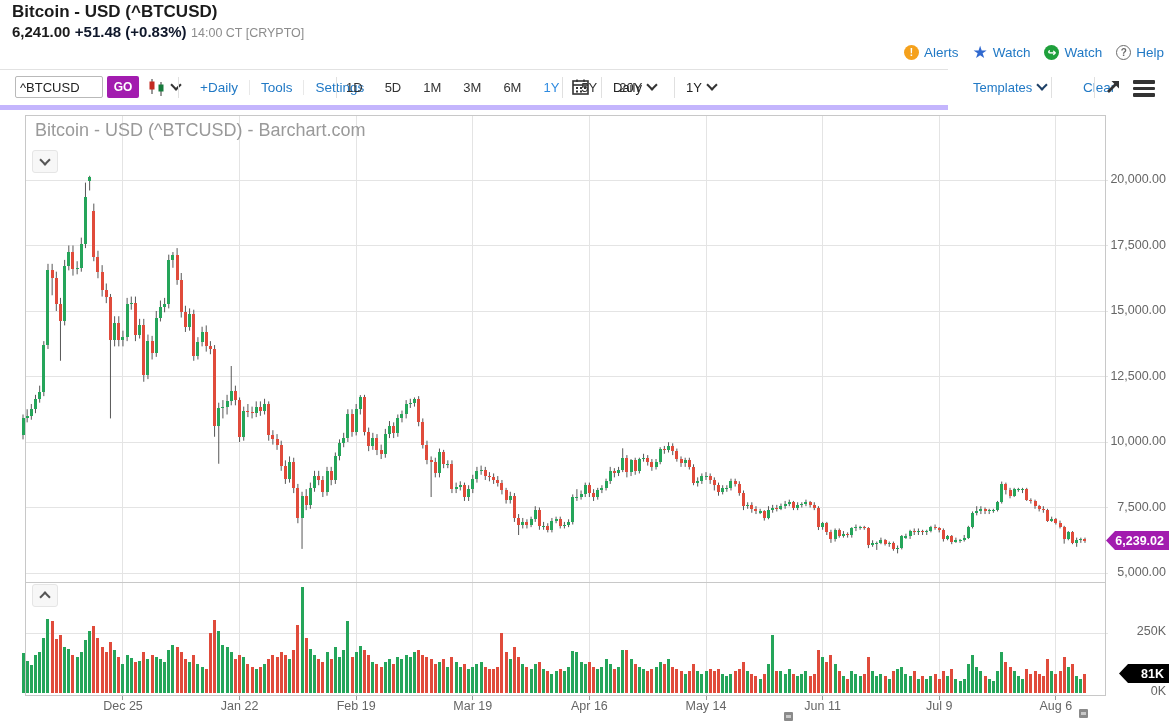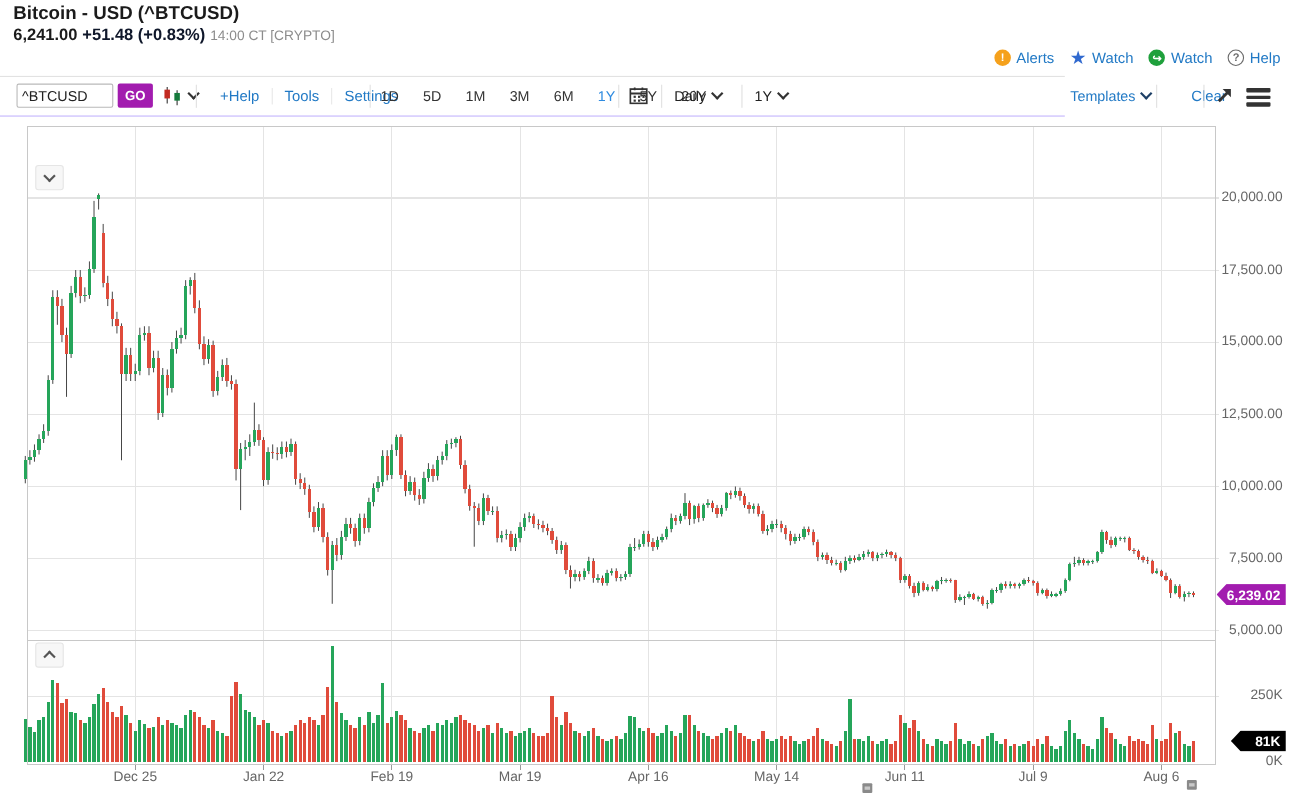--- a/index.html
+++ b/index.html
@@ -22,7 +22,7 @@
   .circ.help{background:#fff;border:1.5px solid #6b6b6b;color:#6b6b6b;width:13px;height:13px;}
   .star{color:#3069cf;font-size:17px;line-height:15px;}
   
-  #toolbar{top:69px;left:0;width:948px;height:35px;border-top:1px solid #e2e2e2;border-bottom:1px solid #c4b5fd;background:#fff;padding-left:20px;}
+  #toolbar{top:69px;left:0;width:948px;height:35px;border-top:1px solid #e2e2e2;border-bottom:5px solid #c4b5fd;background:#fff;}
   .tb{position:absolute;top:0;height:34px;display:flex;align-items:center;}
   .tb-input{width:78px;height:20px;border:1px solid #b9b9b9;border-radius:2px;padding:0 4px;font-size:13px;color:#222;
             font-family:"Liberation Sans",sans-serif;}

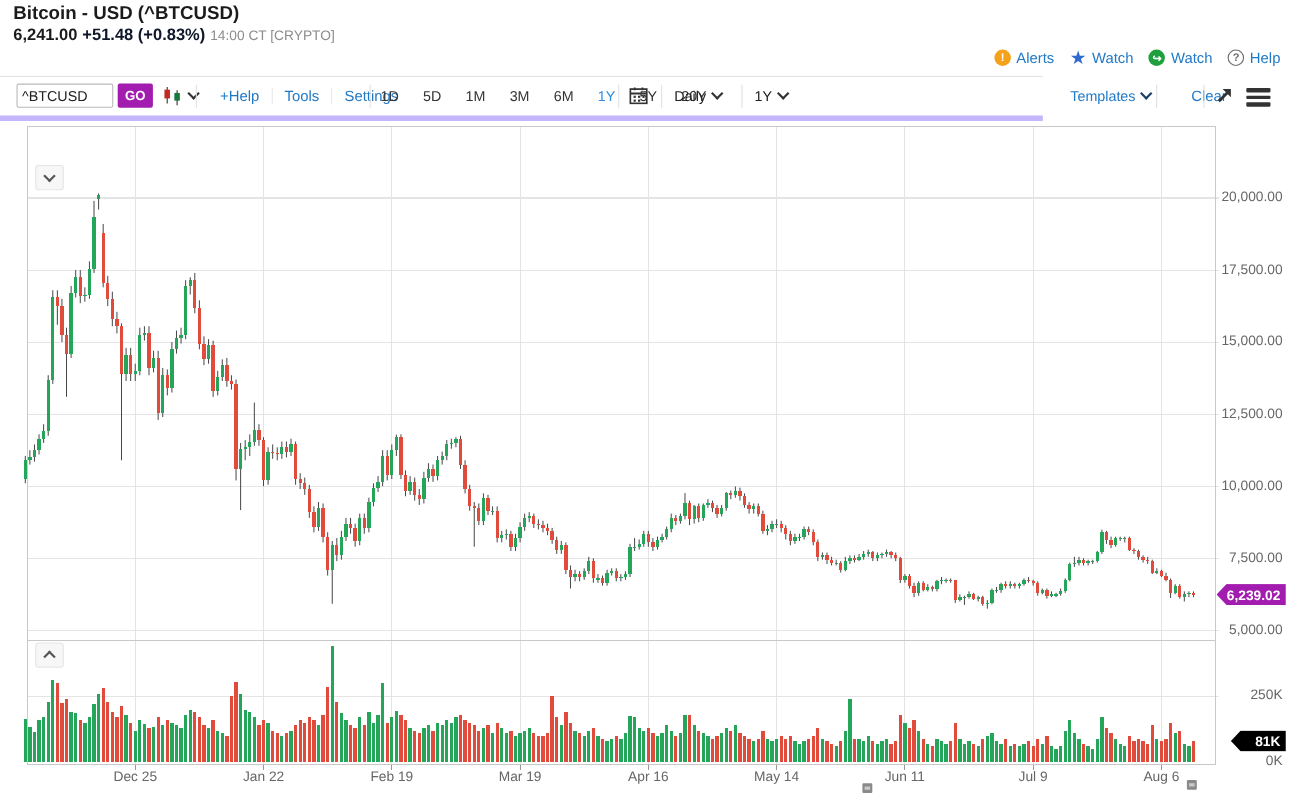--- a/index.html
+++ b/index.html
@@ -99,7 +99,7 @@
     </div>
     <div class="vdiv" style="left:178px;"></div>
     <div class="tb" id="tool-links" style="left:189px;gap:0;">
-        <span class="lnk" style="padding:0 11px;">+Help</span>
+        <span class="lnk" style="padding:0 11px;">+Daily</span>
         <span class="lnk" style="padding:0 11px;border-left:1px solid #e8e8e8;">Tools</span>
         <span class="lnk" style="padding:0 11px;border-left:1px solid #e8e8e8;">Settings</span>
       </div>

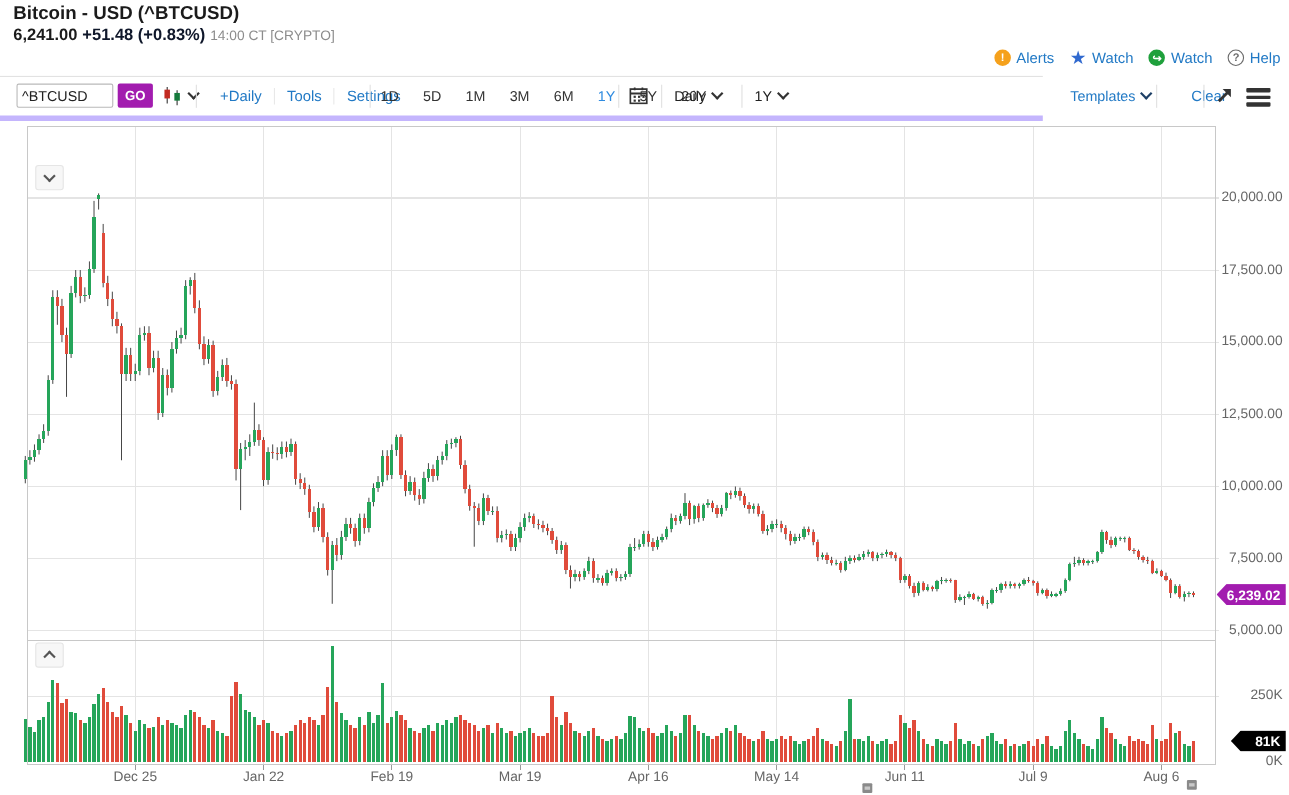--- a/index.html
+++ b/index.html
@@ -957,6 +957,7 @@
       <line x1="25" y1="582" x2="1105" y2="582" stroke="#c8c8c8" stroke-width="1" shape-rendering="crispEdges"></line>
     </svg>
 
+  <div class="abs watermark">Bitcoin - USD (^BTCUSD) - Barchart.com</div>
 
   <div class="abs collapse-btn" style="left:32px;top:150px;">
     <span class="chev"></span>

